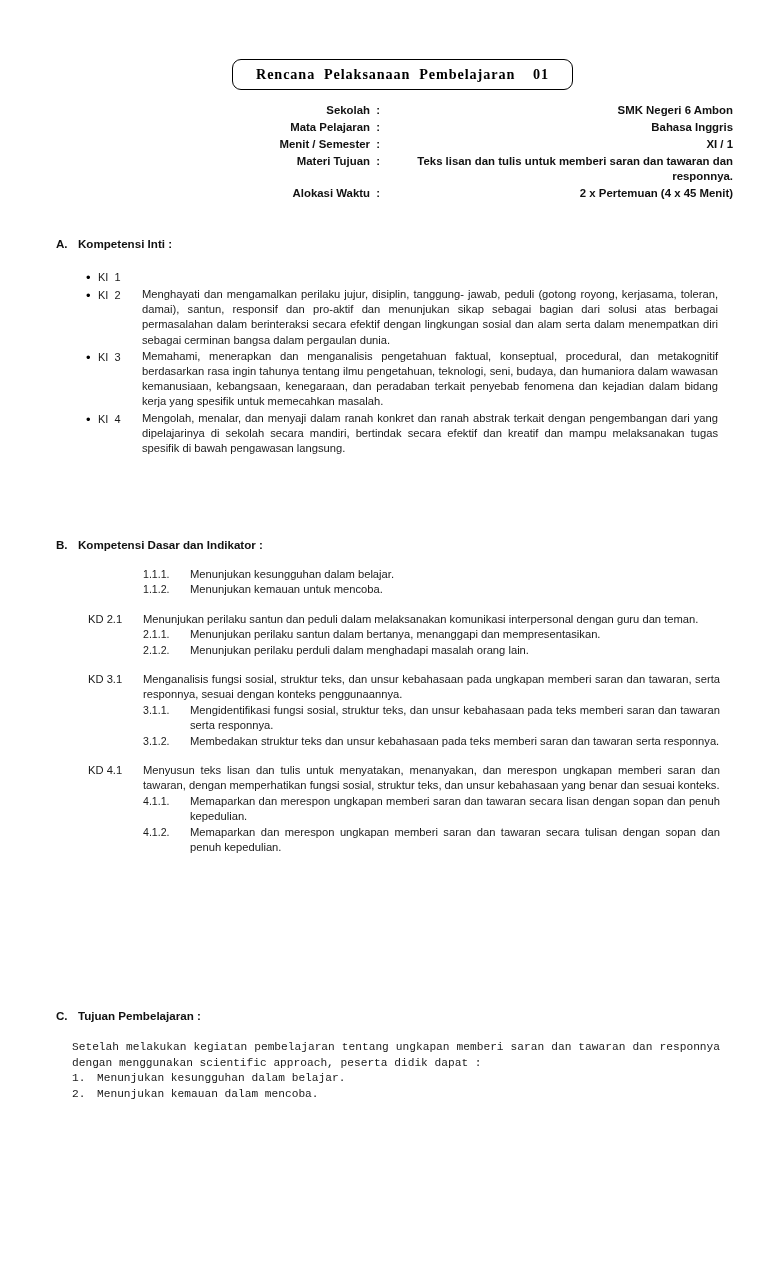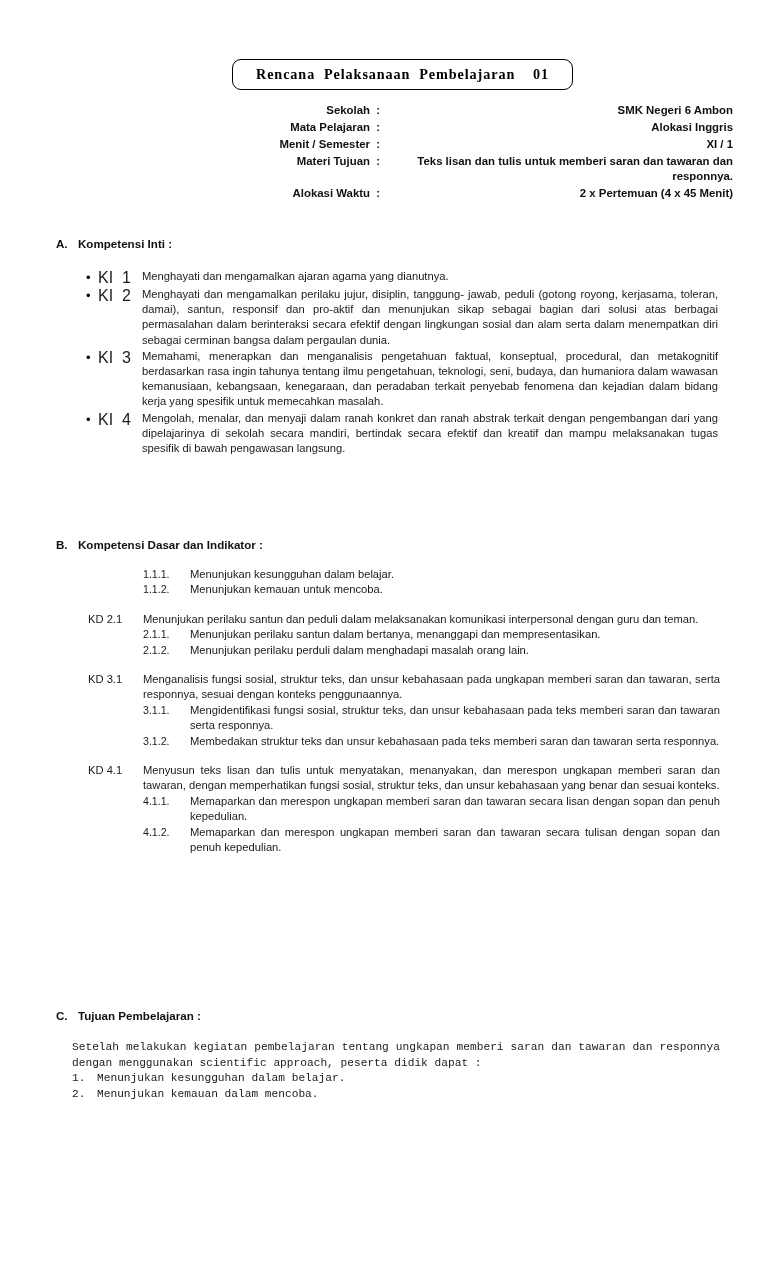--- a/index.html
+++ b/index.html
@@ -240,7 +240,7 @@
     <div class="hrow">
       <span class="hlabel">Mata Pelajaran</span>
       <span class="hcolon">:</span>
-      <span class="hvalue">Alokasi Inggris</span>
+      <span class="hvalue">Bahasa Inggris</span>
     </div>
     <div class="hrow">
       <span class="hlabel">Menit / Semester</span>

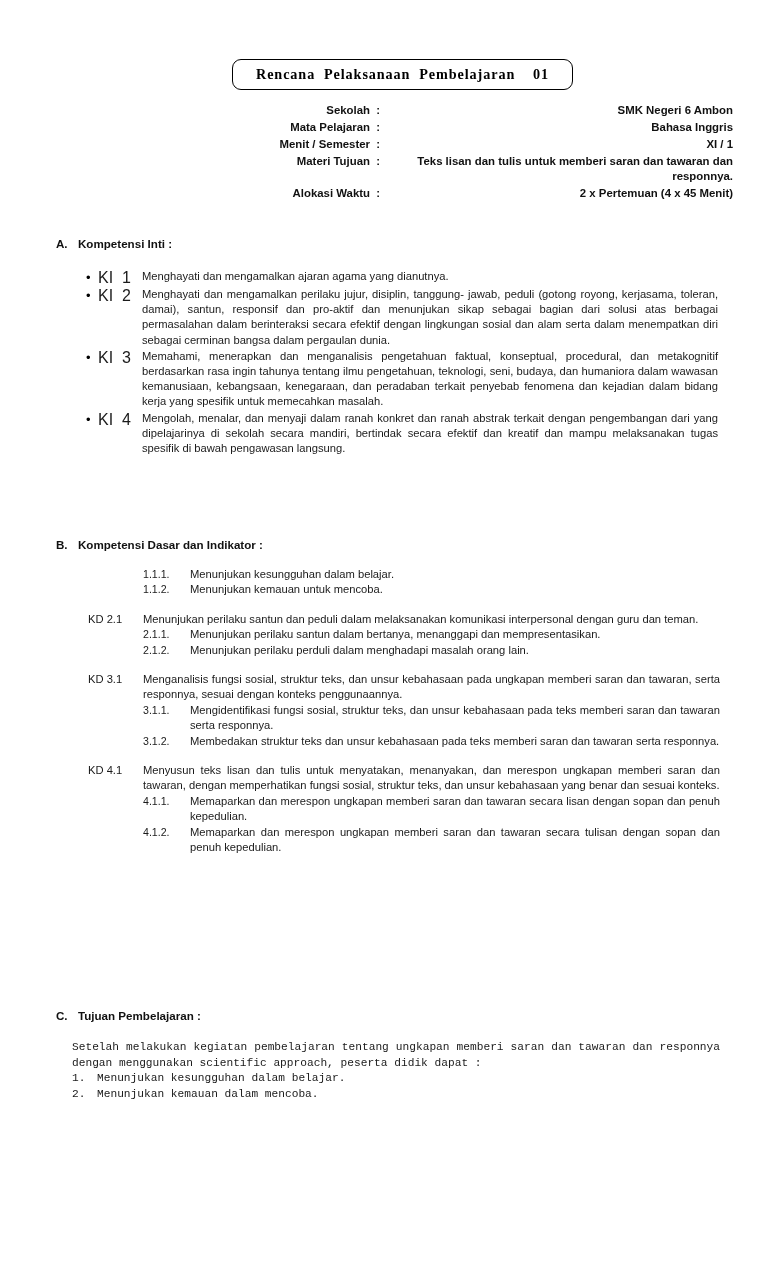--- a/index.html
+++ b/index.html
@@ -127,7 +127,7 @@
   .ki-code {
     flex: 0 0 44px;
     width: 44px;
-    font-size: 16px;
+    font-size: 11px;
     line-height: 17px;
     color: #1a1a1a;
     white-space: pre;

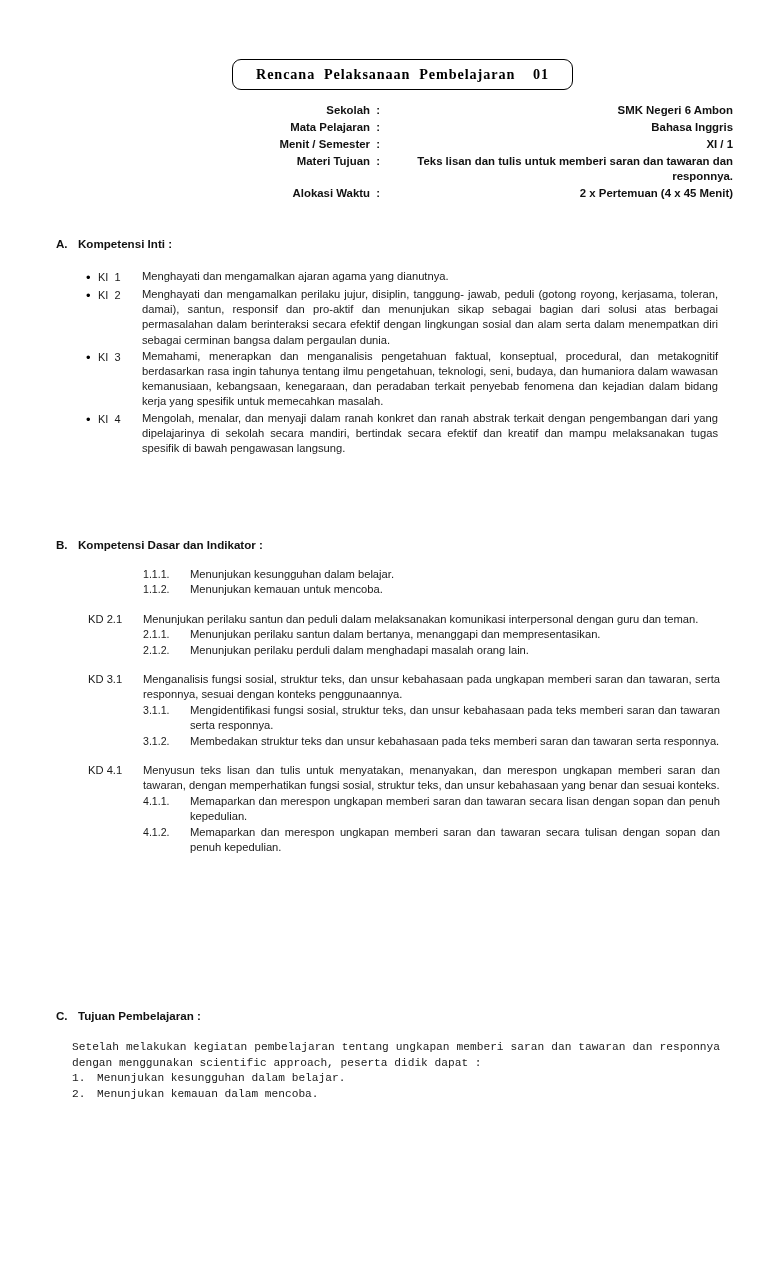--- a/index.html
+++ b/index.html
@@ -266,7 +266,6 @@
     <div class="ki-item">
       <span class="ki-bullet">•</span>
       <span class="ki-code">KI  1</span>
-      <span class="ki-text">Menghayati dan mengamalkan  ajaran agama yang dianutnya.</span>
     </div>
     <div class="ki-item">
       <span class="ki-bullet">•</span>

